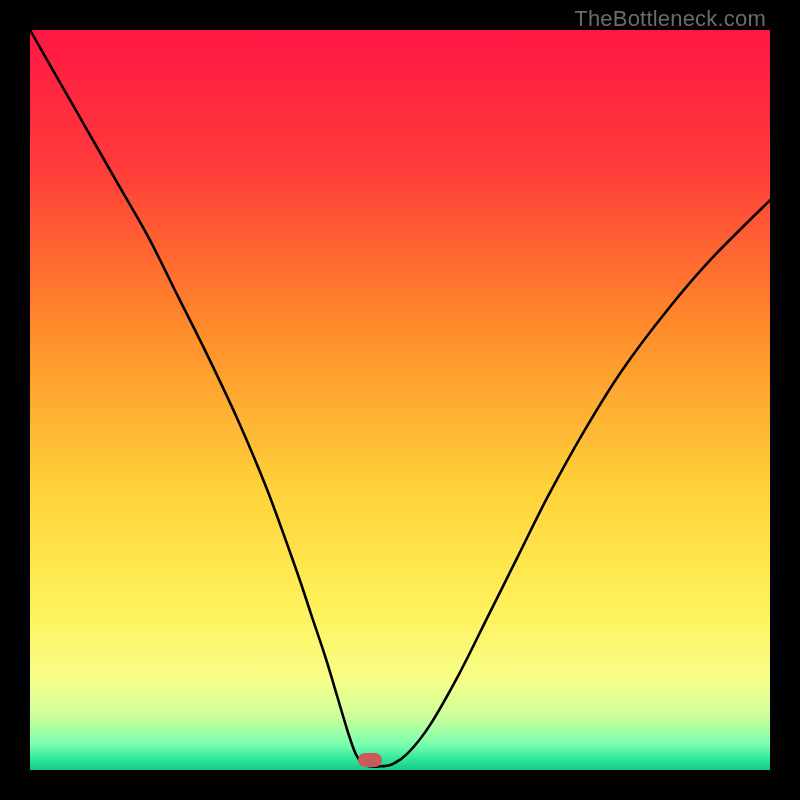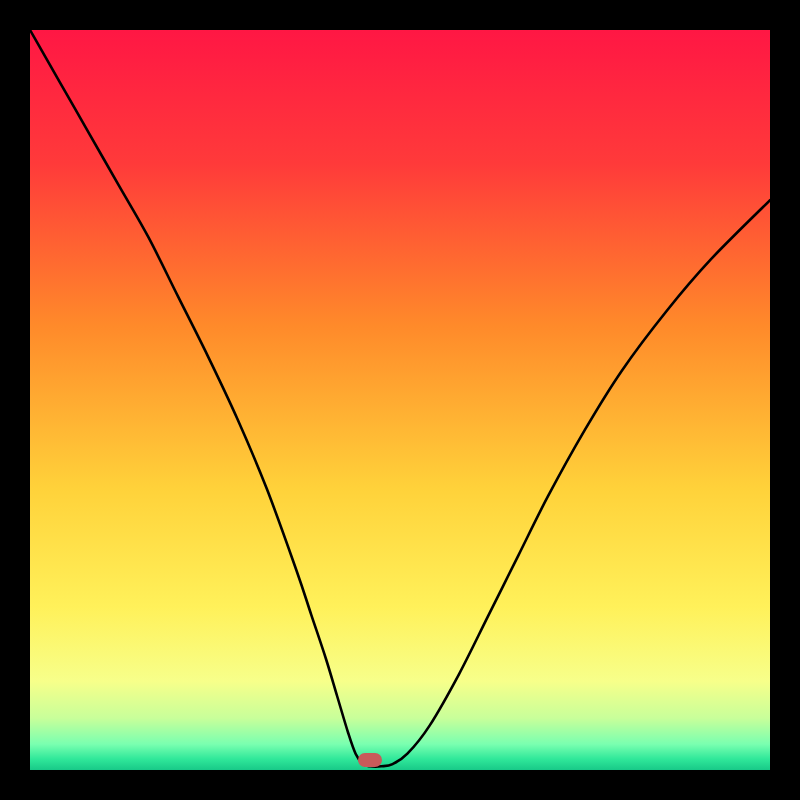--- a/index.html
+++ b/index.html
@@ -58,6 +58,7 @@
 
 <div class="outer">
 
+  <div class="watermark">TheBottleneck.com</div>
 
   <div class="plot-area">
 

